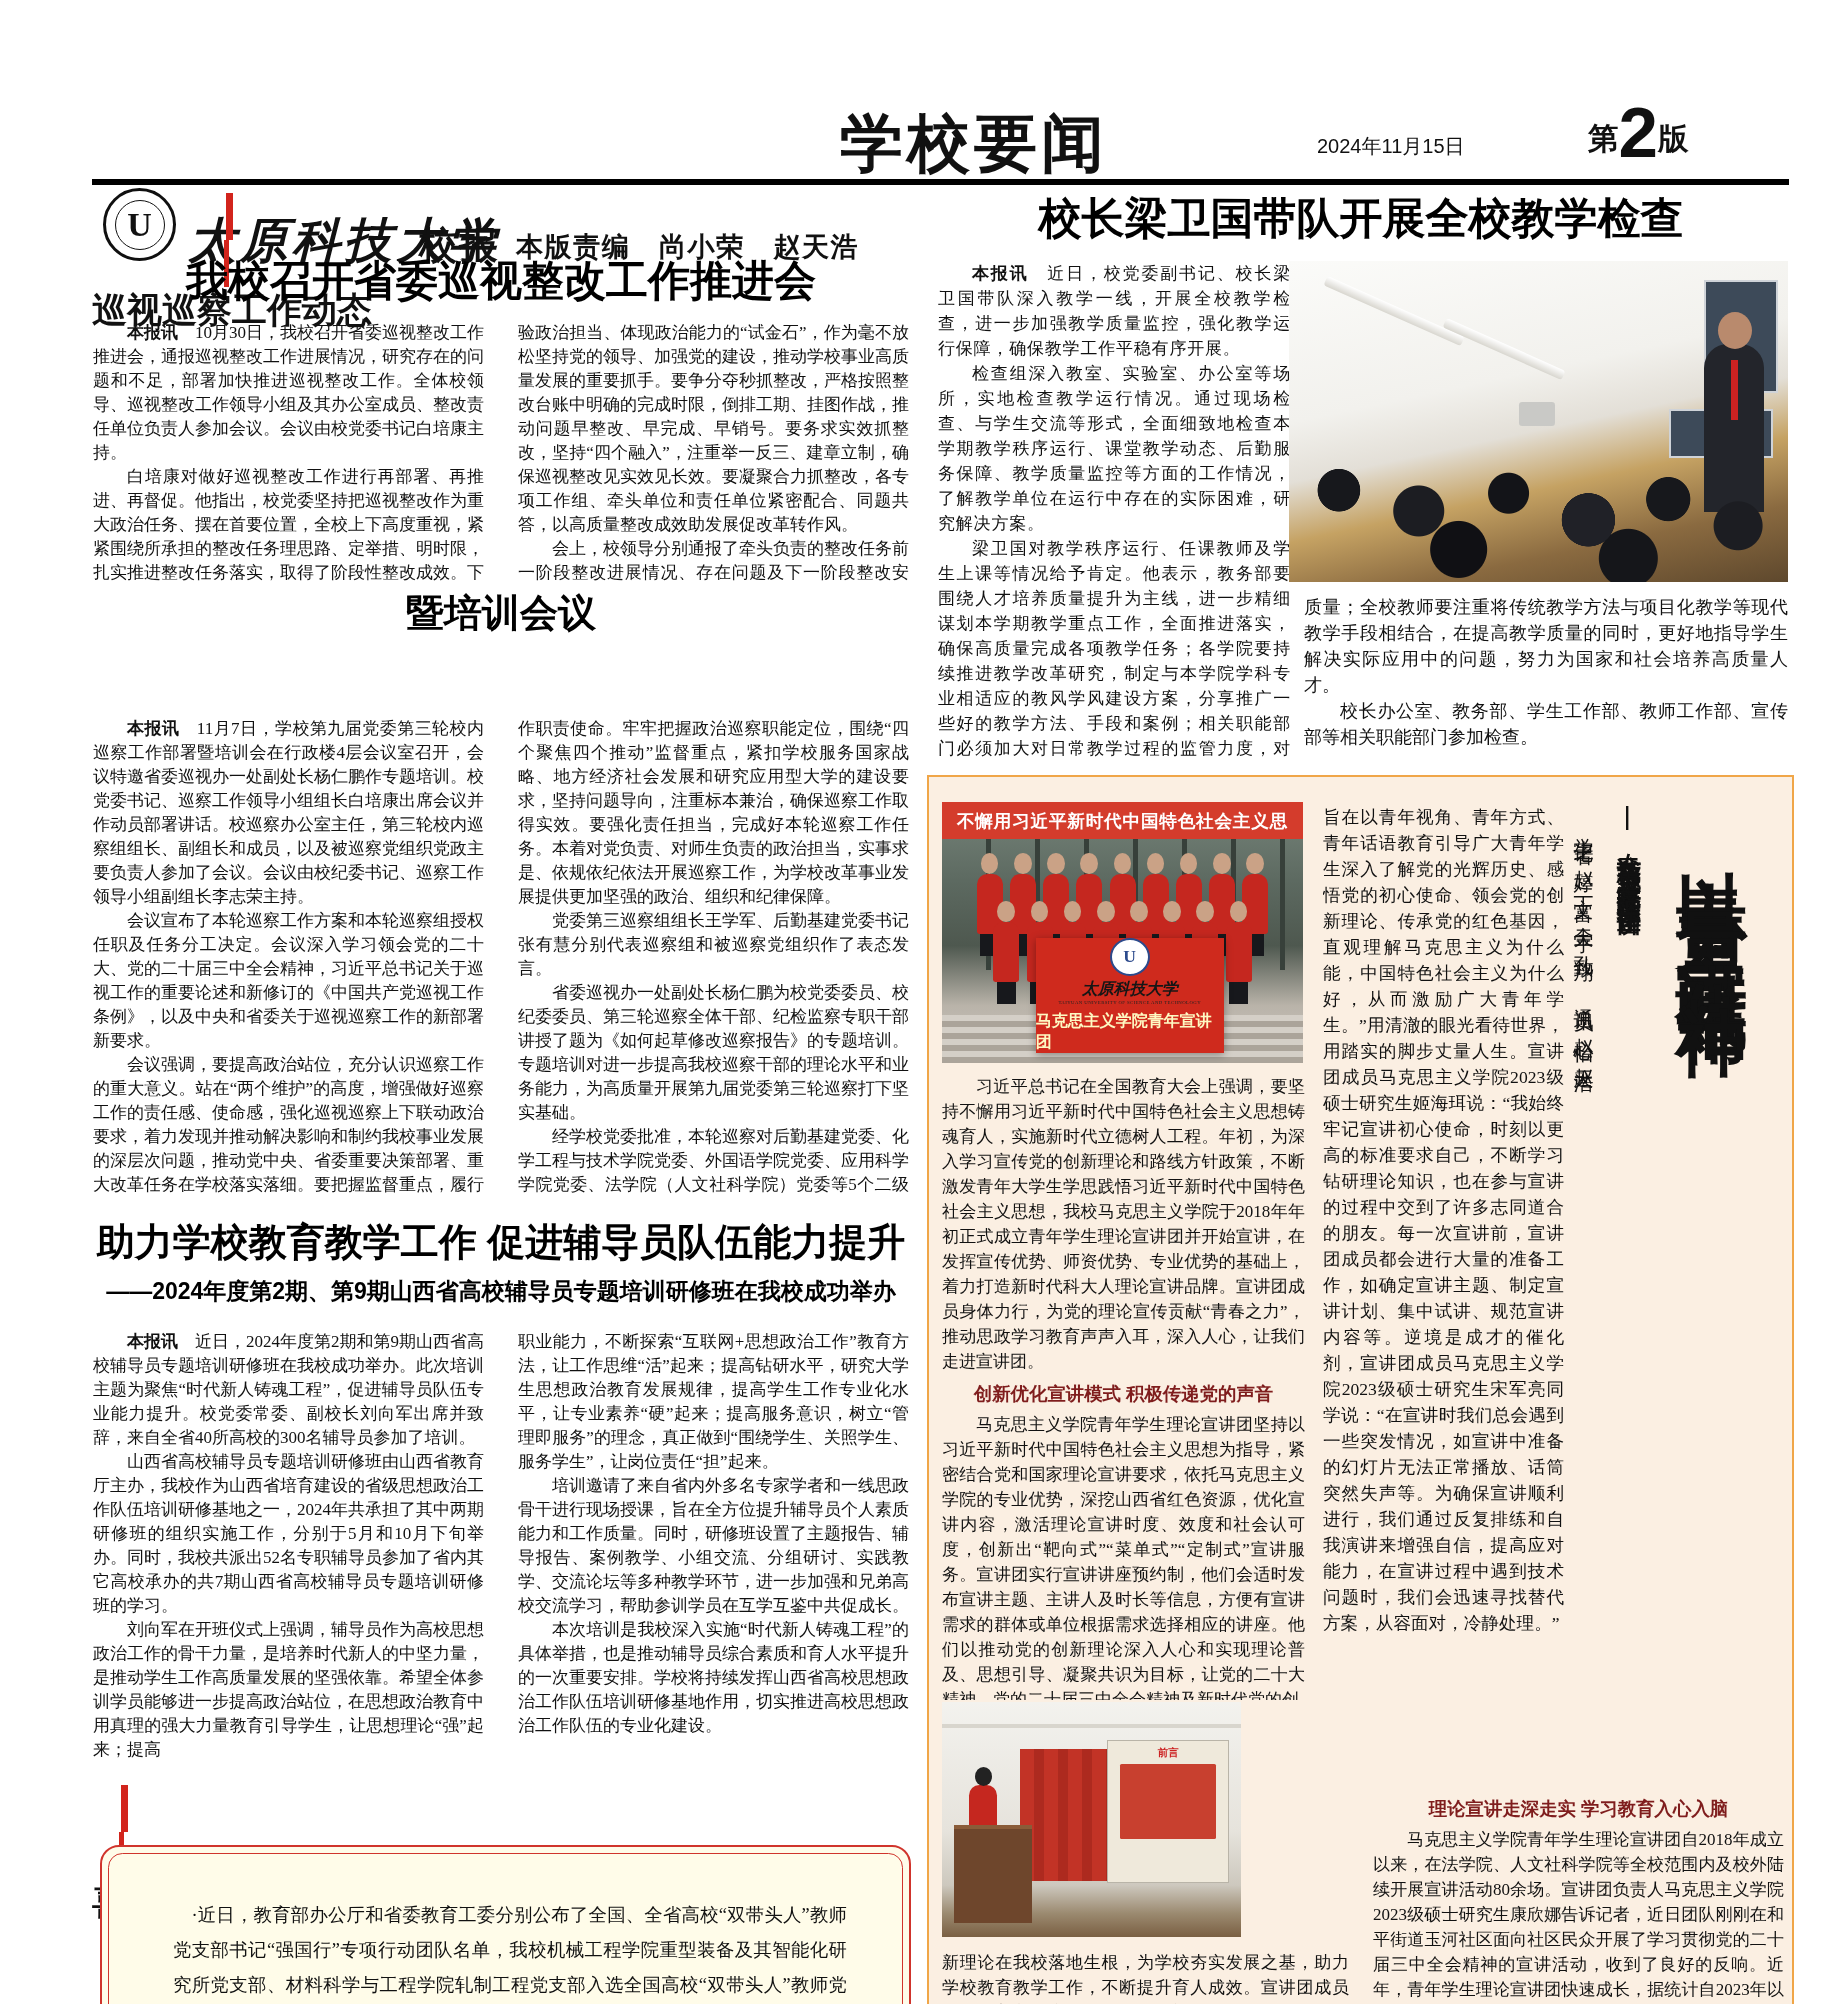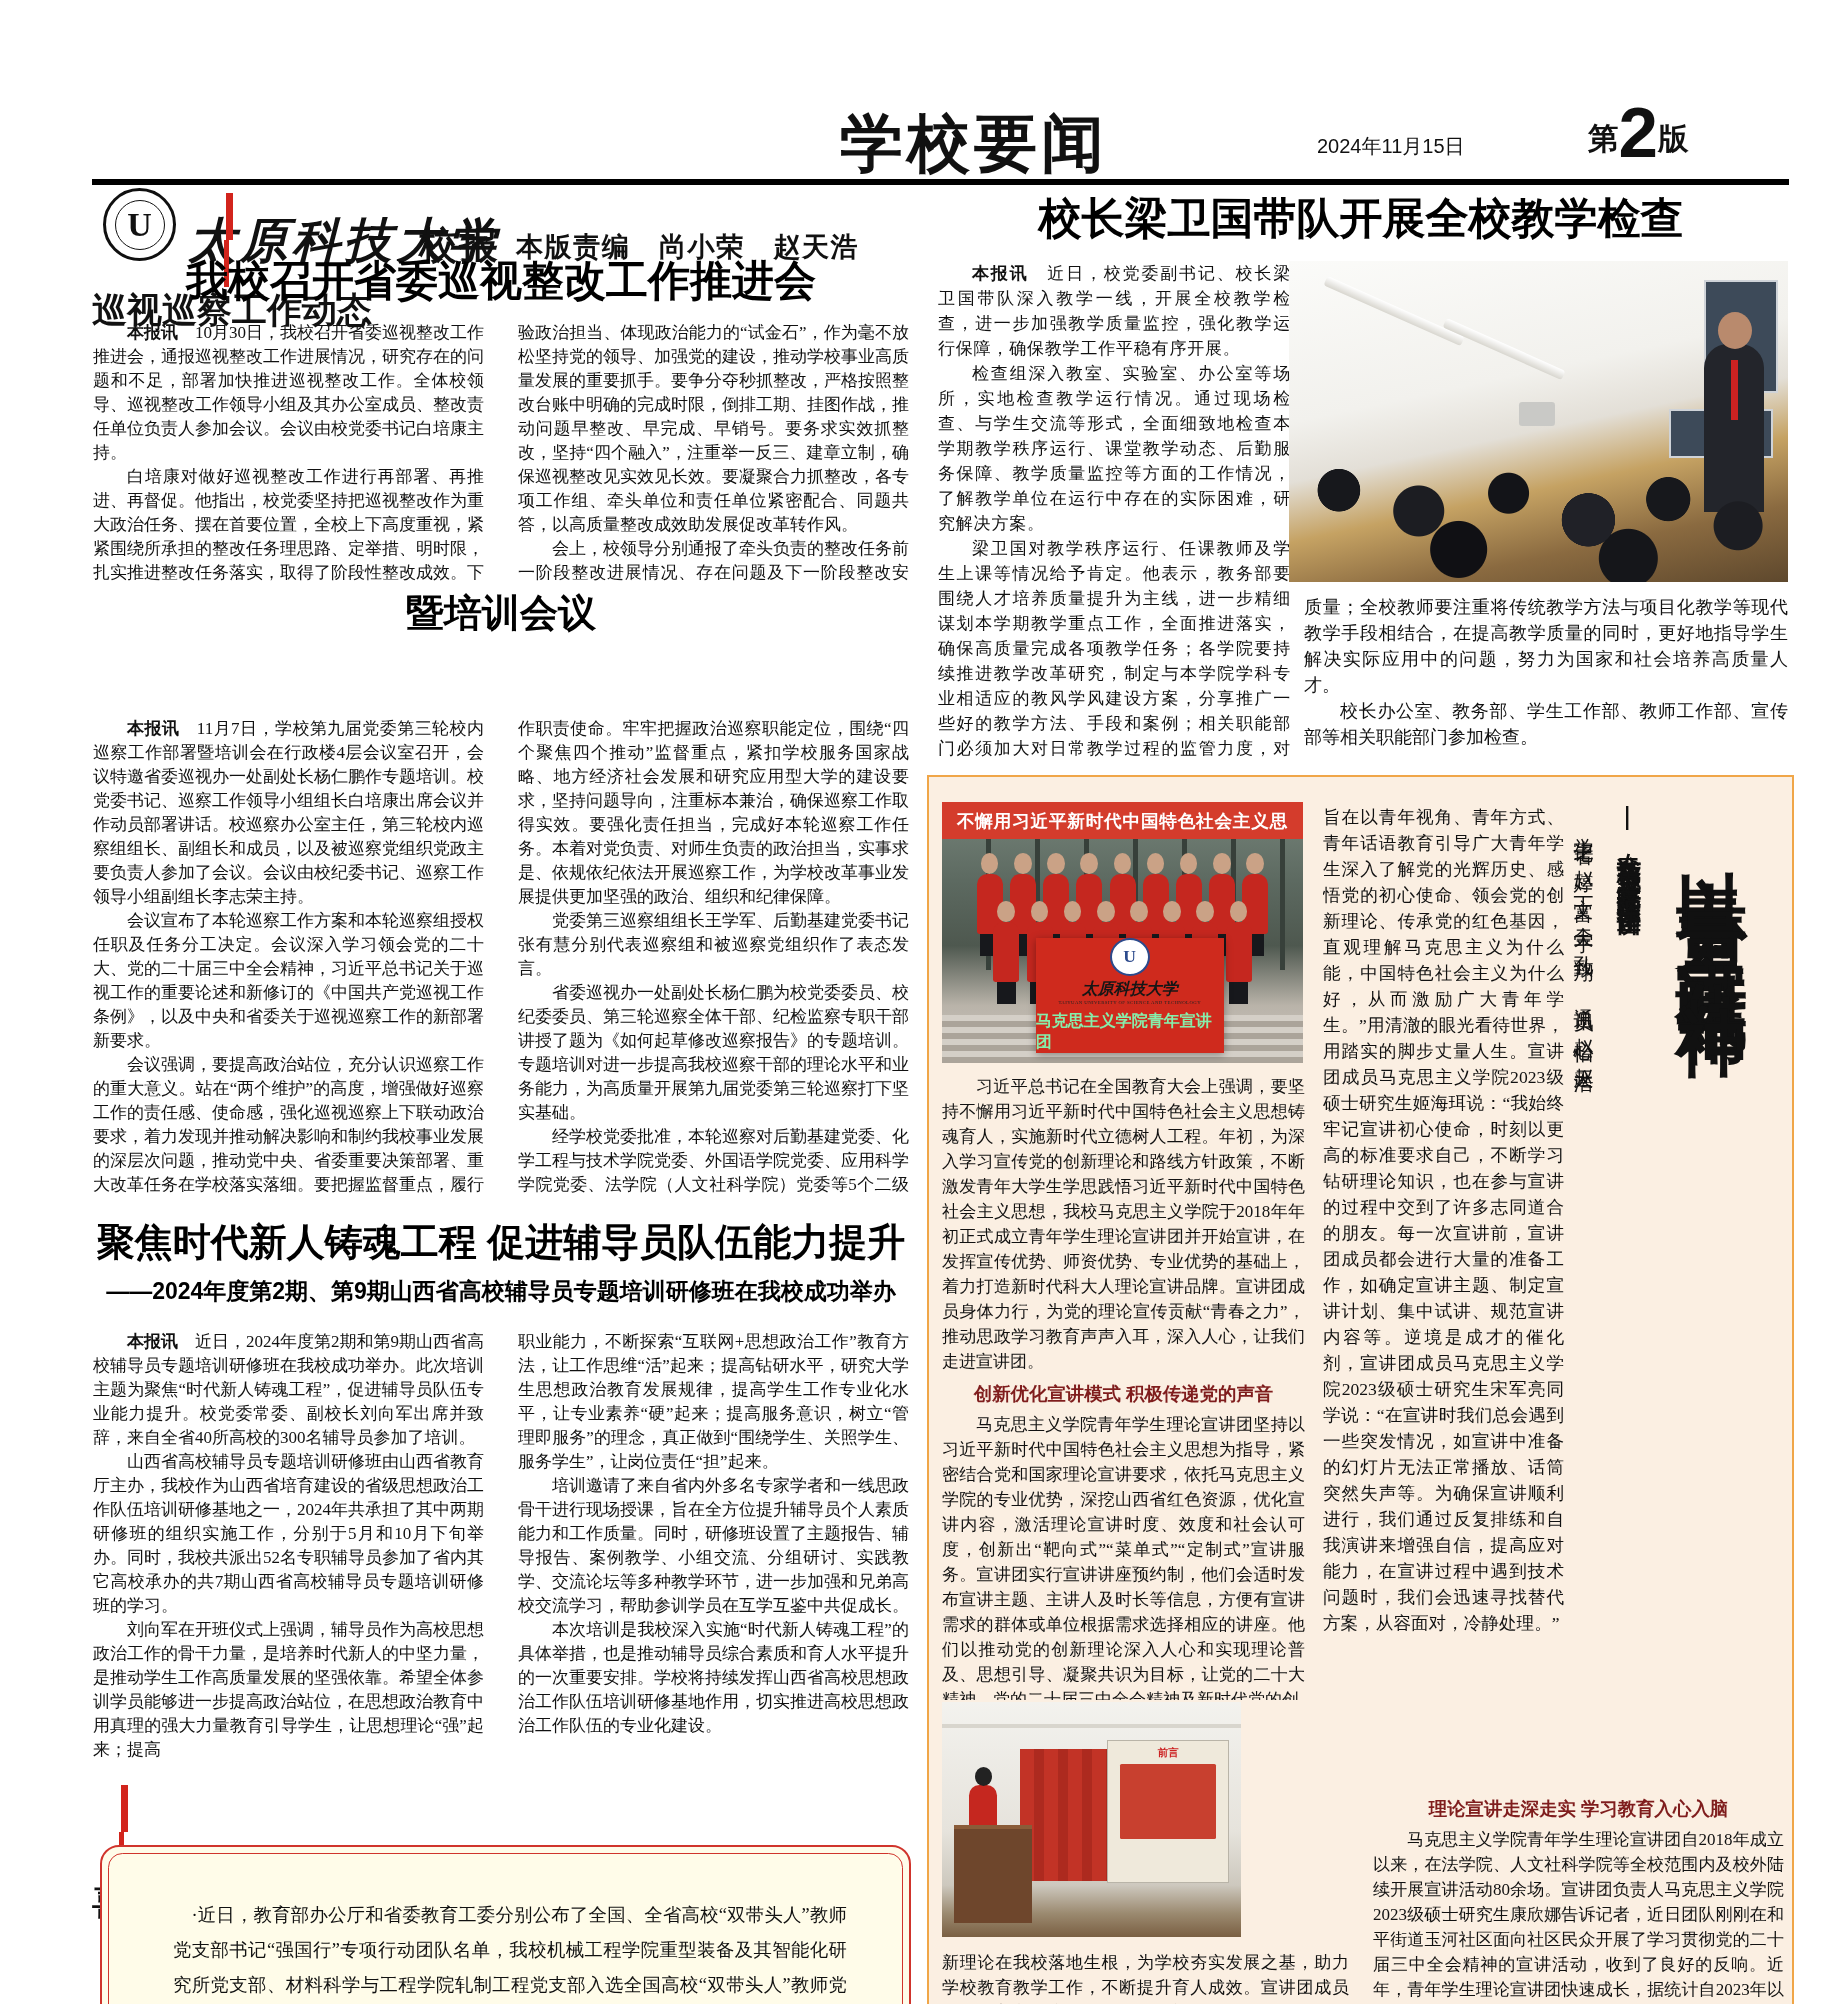--- a/index.html
+++ b/index.html
@@ -91,7 +91,7 @@
      display:flex;align-items:center;justify-content:center;font-weight:bold;font-size:17.6px;color:#2c4a8c;}
   #ph-group .flag .fu{font-size:16px;font-weight:900;color:#161616;margin-top:3.2px;font-style:italic;}
   #ph-group .flag .fl{font-size:4.8px;color:#222;letter-spacing:0.4px;}
-  #ph-group .flag .ft{font-size:16px;font-weight:900;color:#86efac;margin-top:5.6px;
+  #ph-group .flag .ft{font-size:16px;font-weight:900;color:#fef9c3;margin-top:5.6px;
      font-family:"Liberation Sans","DejaVu Sans",sans-serif;}
   #ph-meet{left:942px;top:1702px;width:299px;height:235px;
      background:linear-gradient(180deg,#f3f2ee 0%,#e6e3dc 55%,#cdc8be 78%,#9b8a70 90%,#7a5f42 100%);}

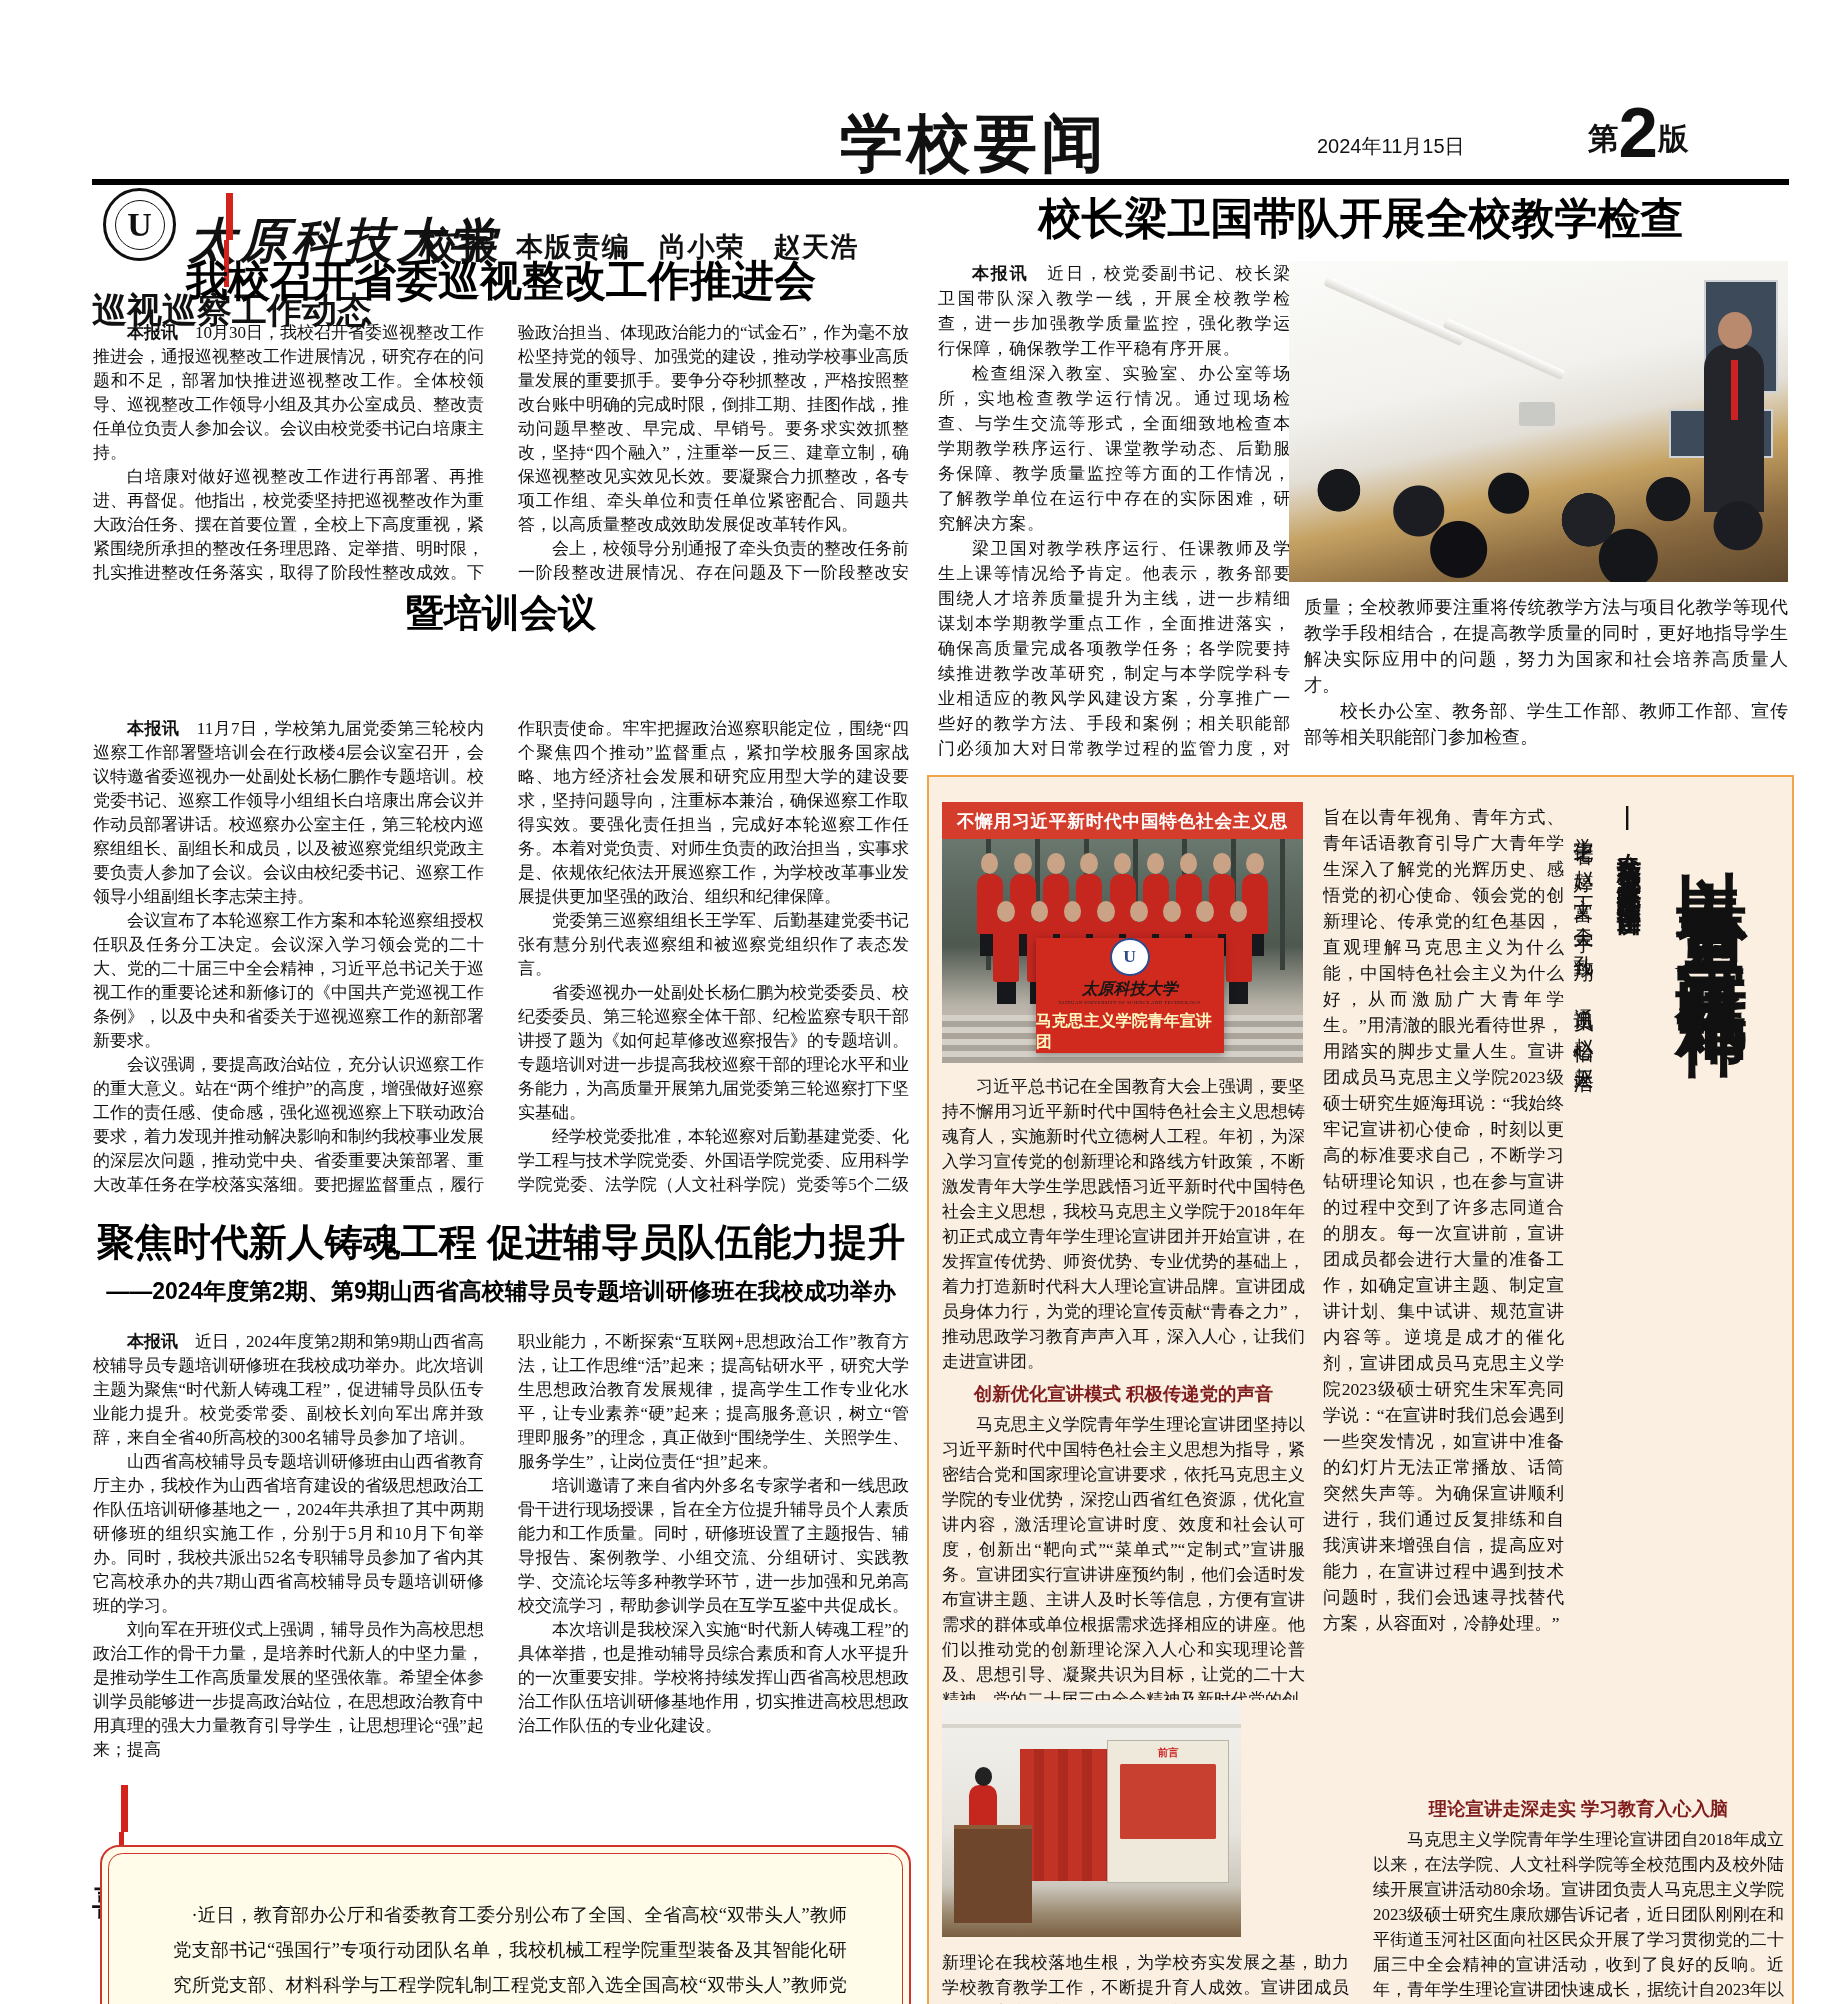--- a/index.html
+++ b/index.html
@@ -157,7 +157,7 @@
       <p>经学校党委批准，本轮巡察对后勤基建党委、化学工程与技术学院党委、外国语学院党委、应用科学学院党委、法学院（人文社科学院）党委等5个二级单位党组织开展常规巡察。</p>
     </div>
 
-  <div class="abs hl" style="left:92px;top:1217px;width:818px;font-size:38px;">聚焦时代新人铸魂工程 促进辅导员队伍能力提升</div>
+  <div class="abs hl" style="left:92px;top:1217px;width:818px;font-size:38px;">助力学校教育教学工作 促进辅导员队伍能力提升</div>
   <div class="abs hl" style="left:92px;top:1276px;width:818px;font-size:23px;">——2024年度第2期、第9期山西省高校辅导员专题培训研修班在我校成功举办</div>
   <div class="abs col" style="left:93px;top:1330px;width:391px;height:445px;">
       <p><b>本报讯　</b>近日，2024年度第2期和第9期山西省高校辅导员专题培训研修班在我校成功举办。此次培训主题为聚焦“时代新人铸魂工程”，促进辅导员队伍专业能力提升。校党委常委、副校长刘向军出席并致辞，来自全省40所高校的300名辅导员参加了培训。</p>

